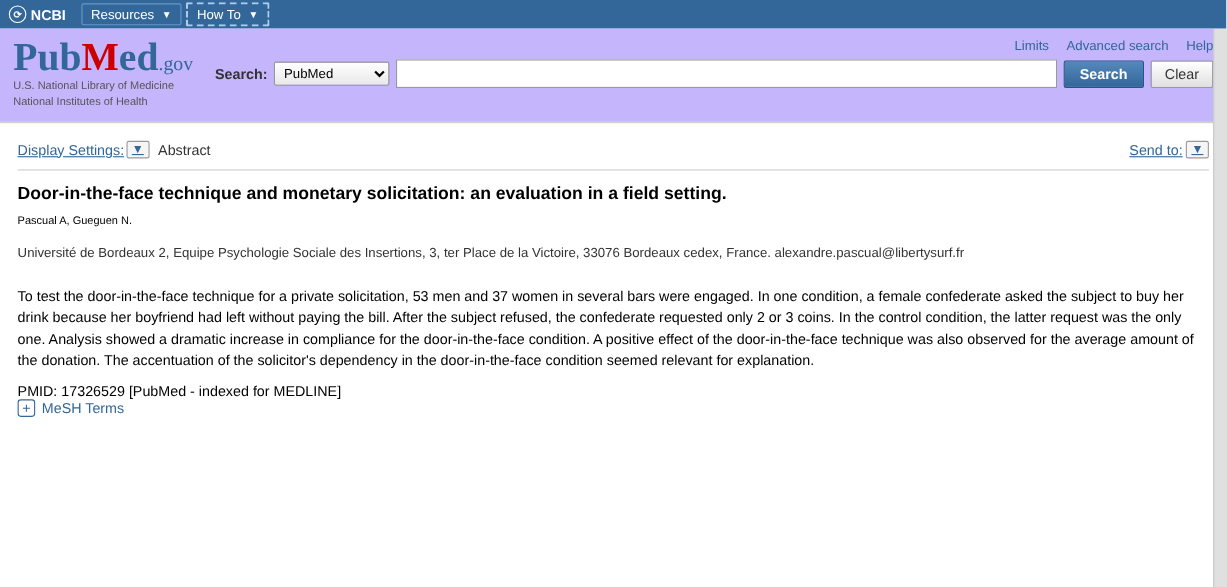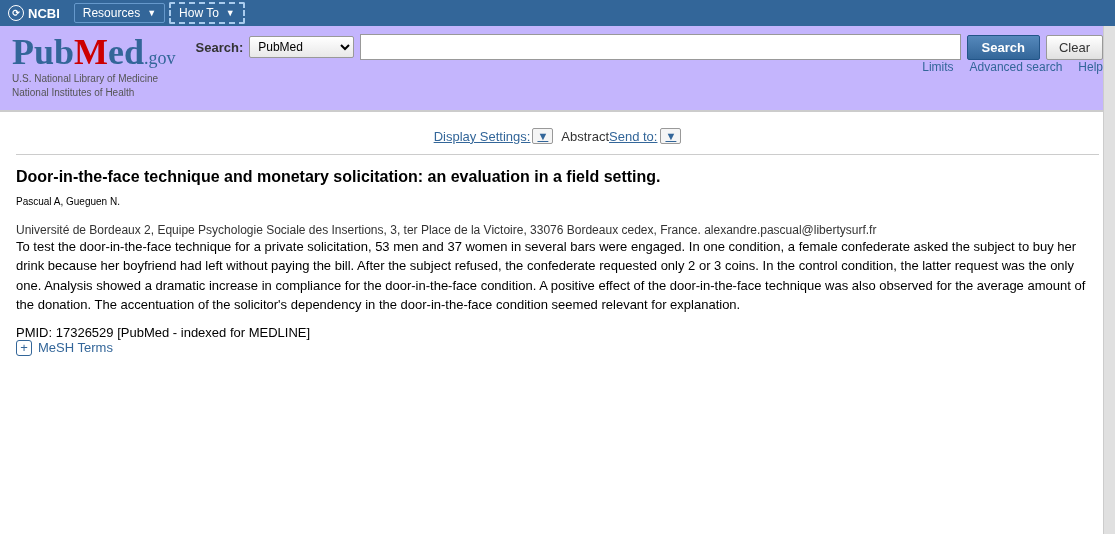--- a/index.html
+++ b/index.html
@@ -285,6 +285,11 @@
   </div>
 
   <div id="search-area">
+    <div id="search-links">
+      <a href="#">Limits</a>
+      <a href="#">Advanced search</a>
+      <a href="#">Help</a>
+    </div>
     <div id="search-row">
       <label>Search:</label>
       <select id="search-select">
@@ -296,11 +301,6 @@
       <button id="search-button">Search</button>
       <button id="clear-button">Clear</button>
     </div>
-    <div id="search-links">
-      <a href="#">Limits</a>
-      <a href="#">Advanced search</a>
-      <a href="#">Help</a>
-    </div>
   </div>
 </div>
 

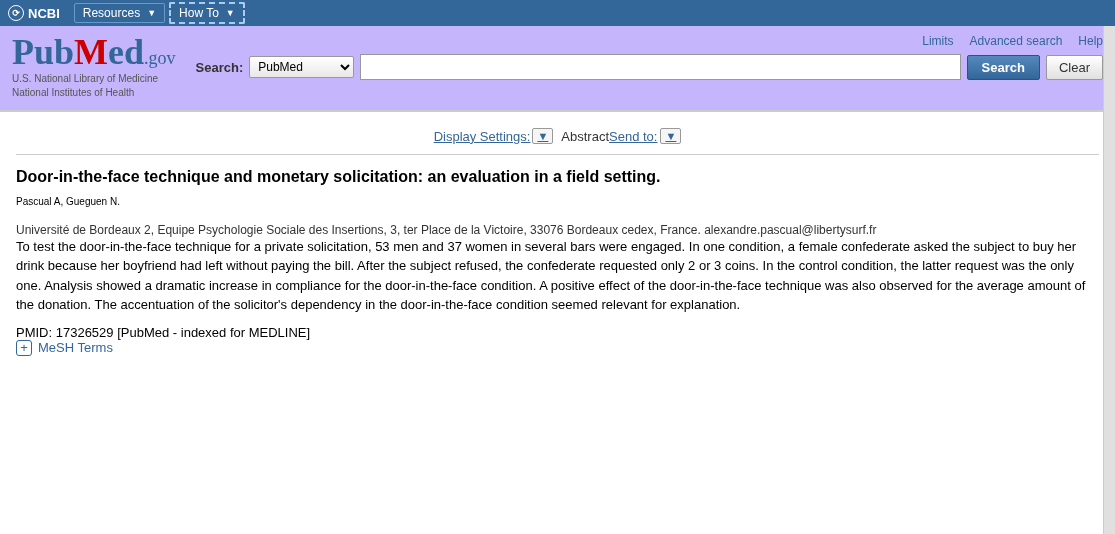--- a/index.html
+++ b/index.html
@@ -151,7 +151,7 @@
     
     #display-row {
       display: flex;
-      justify-content: center;
+      justify-content: space-between;
       align-items: center;
       padding: 6px 0 10px 0;
       border-bottom: 1px solid #ccc;

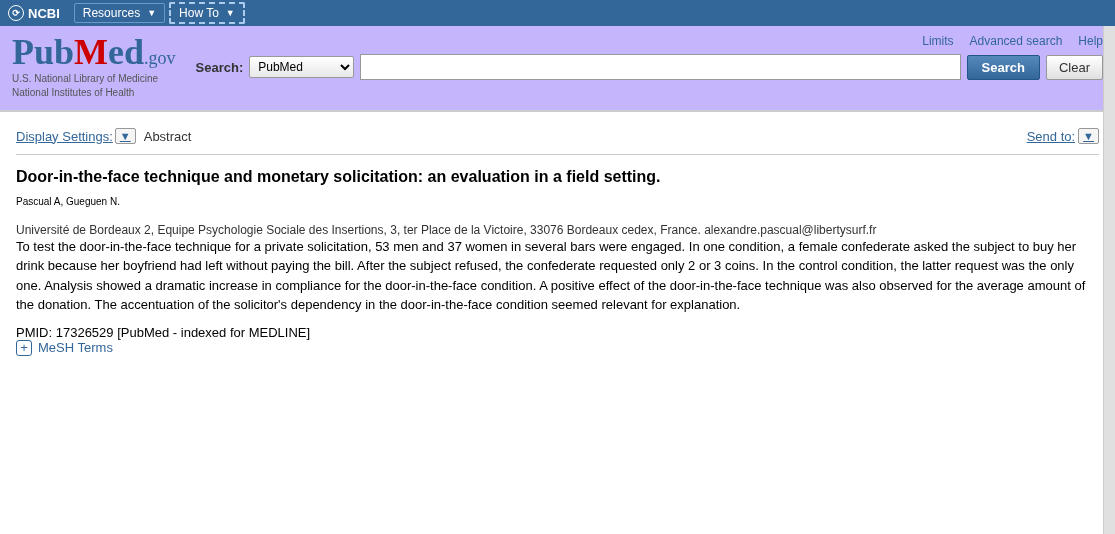--- a/index.html
+++ b/index.html
@@ -209,7 +209,7 @@
     .affiliation {
       font-size: 12px;
       color: #333;
-      margin-bottom: 0;
+      margin-bottom: 23px;
     }
     .abstract-text {
       font-size: 13px;

